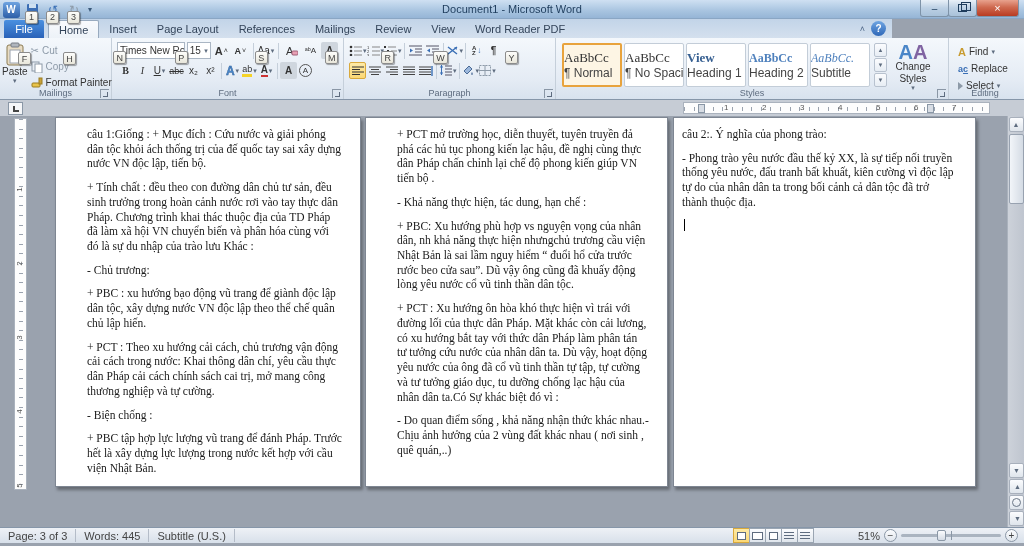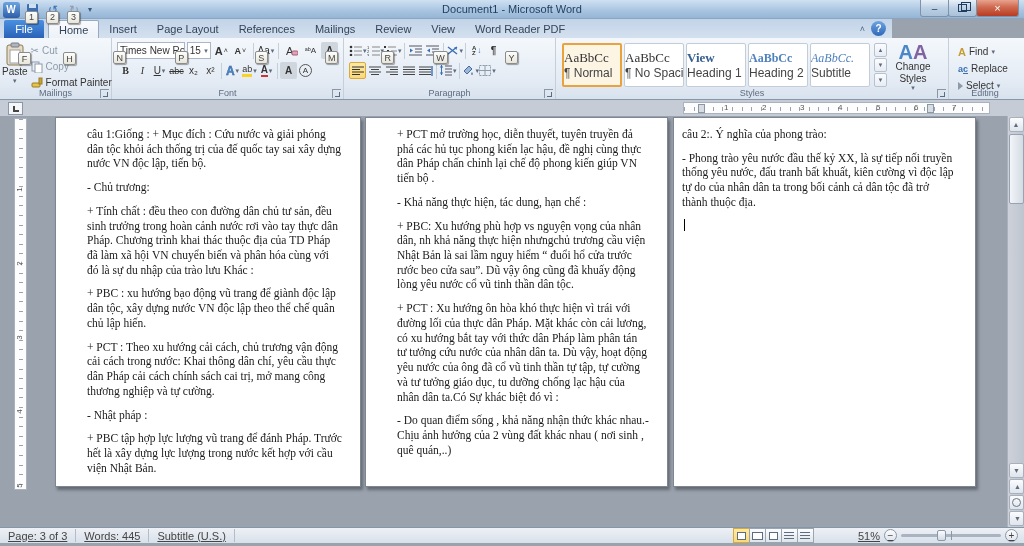--- a/index.html
+++ b/index.html
@@ -553,8 +553,8 @@
 
   <div class="page page-1">
     <p>câu 1:Giống : + Mục đích : Cứu nước và giải phóng dân tộc khỏi ách thống trị của đế quốc tay sai xây dựng nước VN độc lập, tiến bộ.</p>
+    <p>+ Tính chất : đều theo con đường dân chủ tư sản, đều sinh trưởng trong hoàn cảnh nước rơi vào tay thực dân Pháp. Chương trình khai thác thuộc địa của TD Pháp đã làm xã hội VN chuyển biến và phân hóa cùng với đó là sự du nhập của trào lưu Khác :</p>
     <p>- Chủ trương:</p>
-    <p>+ Tính chất : đều theo con đường dân chủ tư sản, đều sinh trưởng trong hoàn cảnh nước rơi vào tay thực dân Pháp. Chương trình khai thác thuộc địa của TD Pháp đã làm xã hội VN chuyển biến và phân hóa cùng với đó là sự du nhập của trào lưu Khác :</p>
     <p>+ PBC : xu hướng bạo động vũ trang để giành độc lập dân tộc, xây dựng nước VN độc lập theo thể chế quân chủ lập hiến.</p>
     <p>+ PCT : Theo xu hướng cải cách, chủ trương vận động cải cách trong nước: Khai thông dân chí, yêu cầu thực dân Pháp cải cách chính sách cai trị, mở mang công thương nghiệp và tự cường.</p>
     <p>- Nhật pháp :</p>

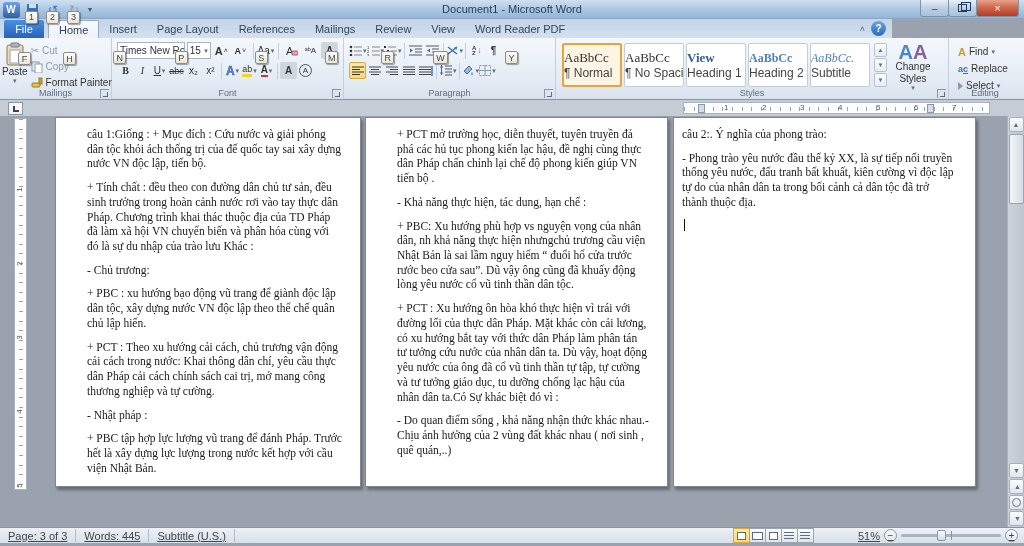--- a/index.html
+++ b/index.html
@@ -557,7 +557,7 @@
     <p>- Chủ trương:</p>
     <p>+ PBC : xu hướng bạo động vũ trang để giành độc lập dân tộc, xây dựng nước VN độc lập theo thể chế quân chủ lập hiến.</p>
     <p>+ PCT : Theo xu hướng cải cách, chủ trương vận động cải cách trong nước: Khai thông dân chí, yêu cầu thực dân Pháp cải cách chính sách cai trị, mở mang công thương nghiệp và tự cường.</p>
-    <p>- Nhật pháp :</p>
+    <p>- Biện chống :</p>
     <p>+ PBC tập hợp lực lượng vũ trang để đánh Pháp. Trước hết là xây dựng lực lượng trong nước kết hợp với cầu viện Nhật Bản.</p>
   </div>
 

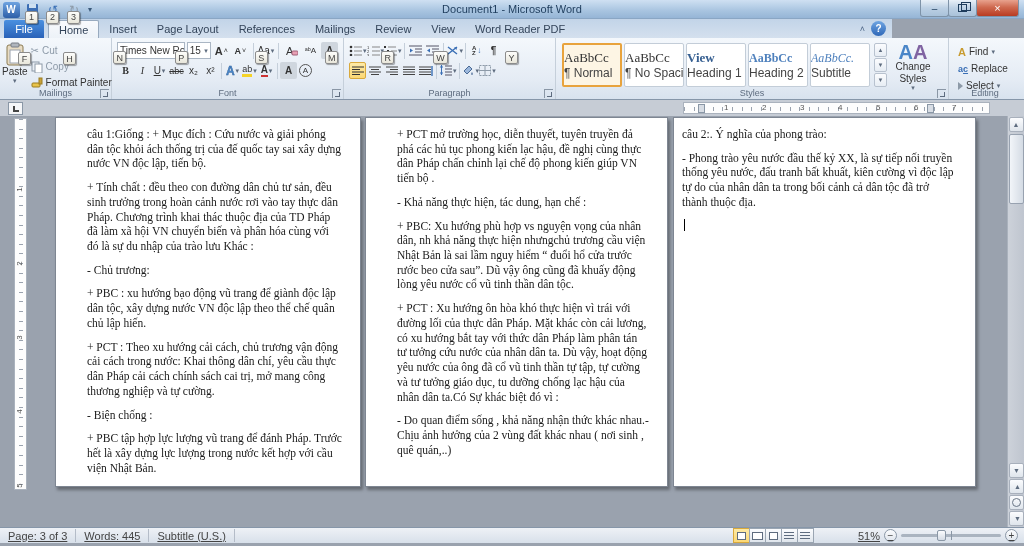--- a/index.html
+++ b/index.html
@@ -127,7 +127,7 @@
 
   
   .statusbar { position:absolute; left:0; top:527px; width:1024px; height:16px; background:linear-gradient(#eef1f6,#d8e0ea);
-    border-top:1px solid #8696a9; display:flex; align-items:center; font-size:11px; color:#444;text-decoration:underline; }
+    border-top:1px solid #8696a9; display:flex; align-items:center; font-size:11px; color:#444; }
   .sb-item { padding:0 8px; height:100%; display:flex; align-items:center; }
   .sb-sep { width:1px; height:13px; background:#b4bcc8; }
   .sb-right { margin-left:auto; display:flex; align-items:center; gap:4px; padding-right:6px; }

